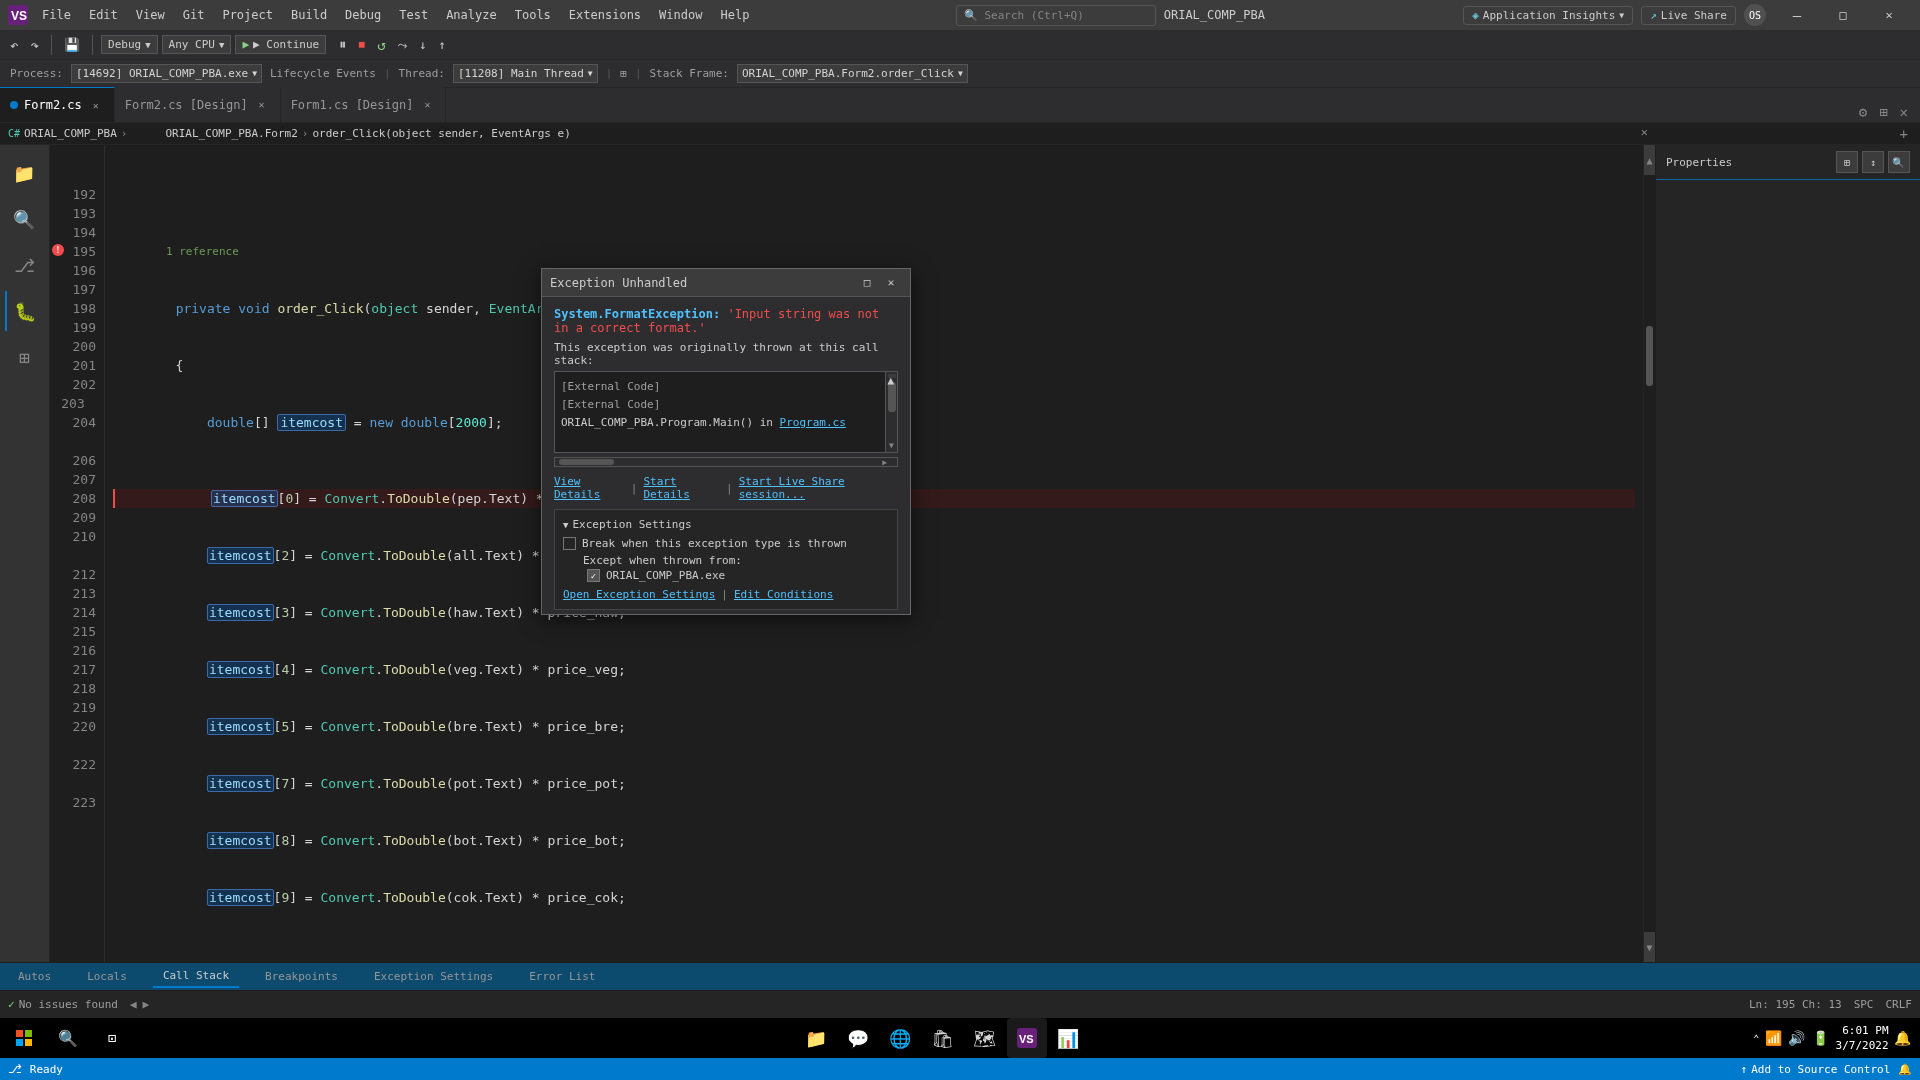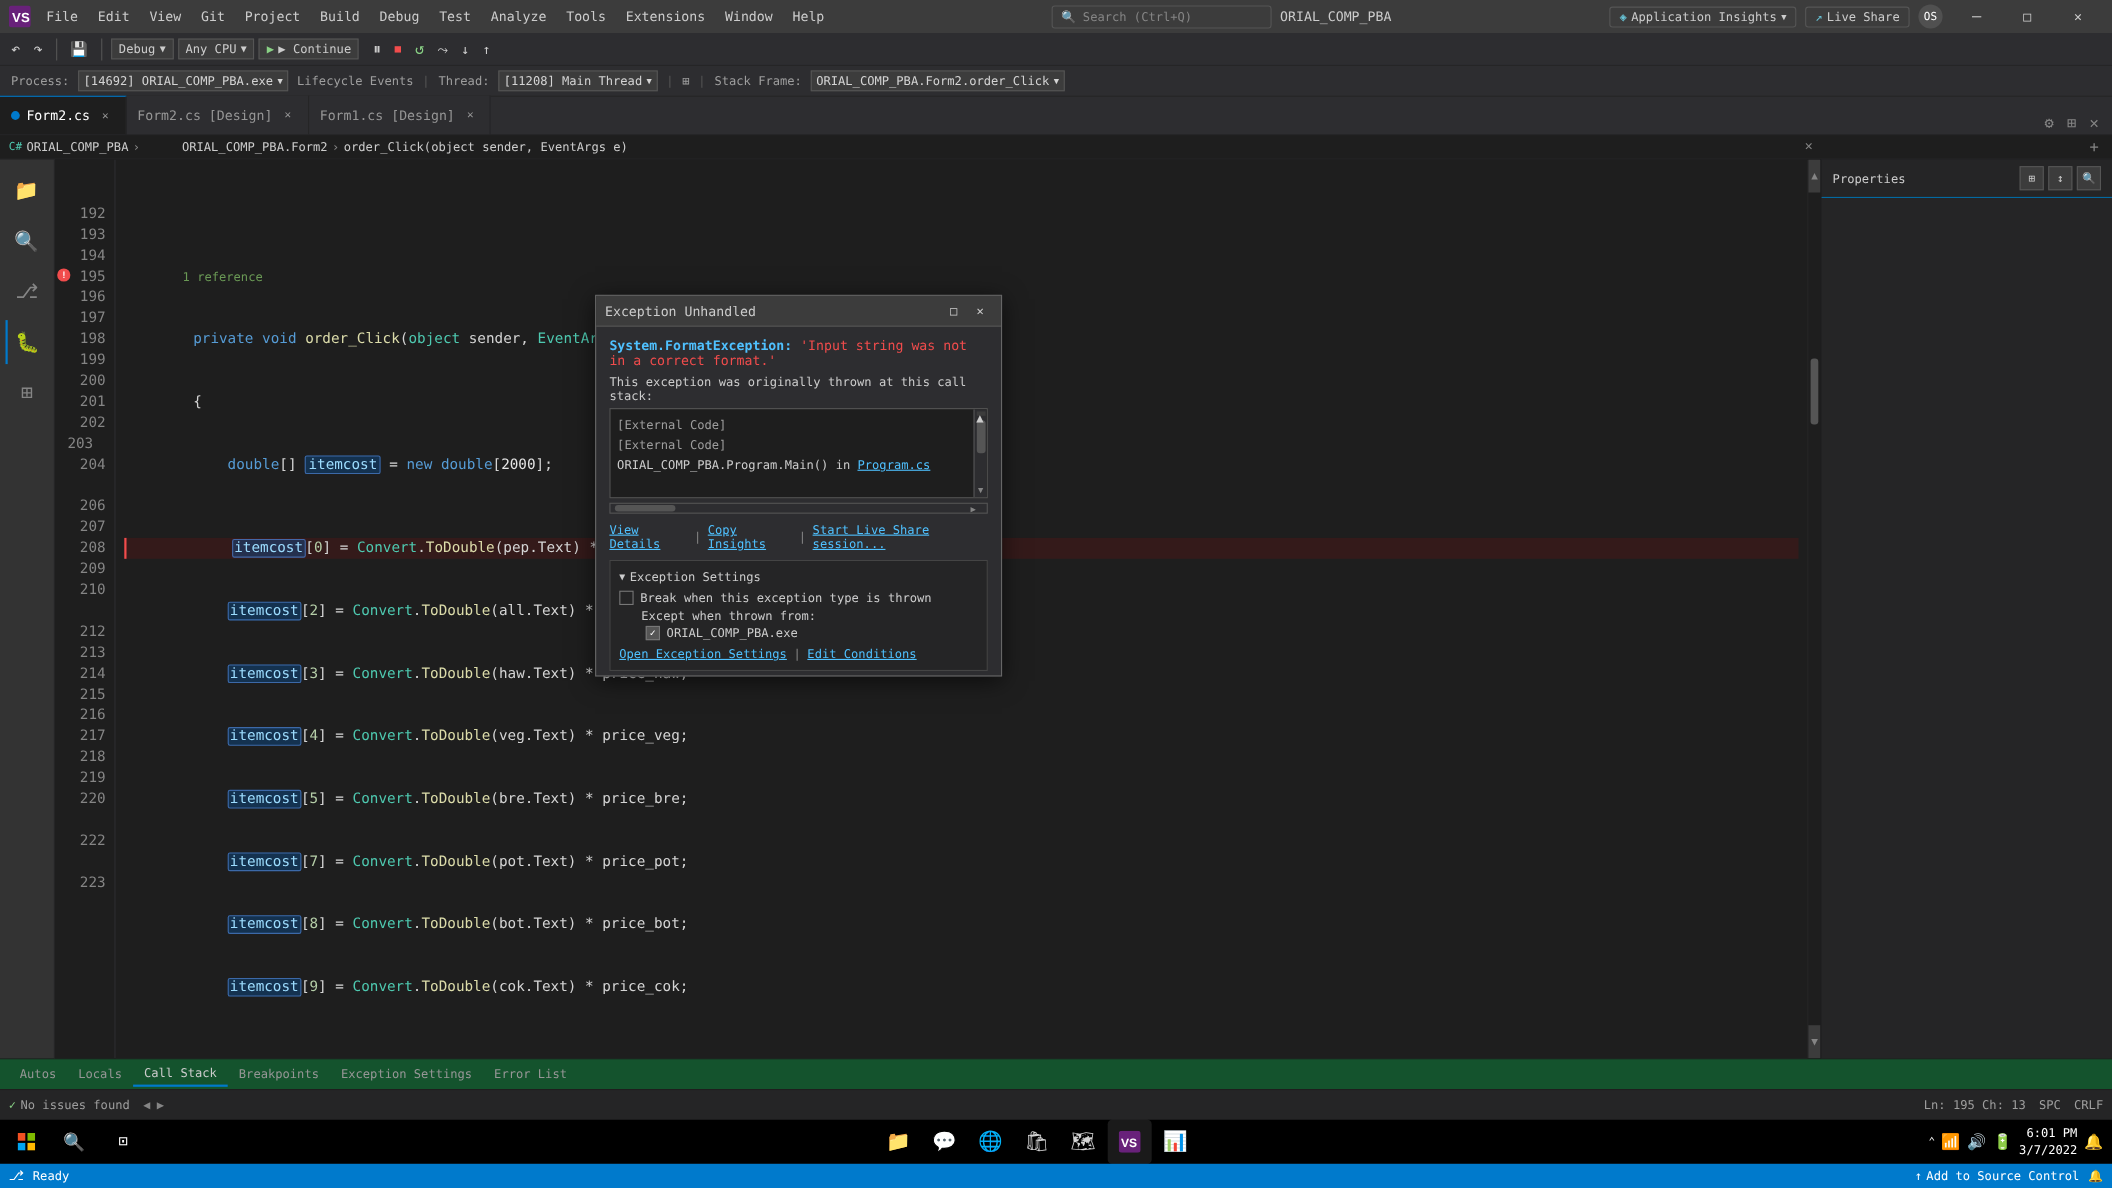--- a/index.html
+++ b/index.html
@@ -210,7 +210,7 @@
           <div style="height:19px;color:#6a9955;font-size:11px;white-space:pre;">        1 reference</div>
           <div style="height:19px;">        <span style="color:#569cd6;">private</span> <span style="color:#569cd6;">void</span> <span style="color:#dcdcaa;">order_Click</span>(<span style="color:#4ec9b0;">object</span> sender, <span style="color:#4ec9b0;">EventArgs</span> e)</div>
           <div style="height:19px;">        {</div>
-          <div style="height:19px;">            <span style="color:#569cd6;">double</span>[] <span style="color:#9cdcfe;background:rgba(0,100,200,0.3);padding:0 2px;border:1px solid rgba(100,160,255,0.5);border-radius:2px;">itemcost</span> = <span style="color:#569cd6;">new</span> <span style="color:#569cd6;">double</span>[<span style="color:#e5e5e5;">2000</span>];</div>
+          <div style="height:19px;">            <span style="color:#569cd6;">double</span>[] <span style="color:#9cdcfe;background:rgba(0,100,200,0.3);padding:0 2px;border:1px solid rgba(100,160,255,0.5);border-radius:2px;">itemcost</span> = <span style="color:#569cd6;">new</span> <span style="color:#569cd6;">double</span>[<span style="color:#5eead4;">2000</span>];</div>
           
           <div style="height:19px;background:rgba(255,0,0,0.1);border-left:2px solid #f14c4c;padding-left:2px;">            <span style="background:rgba(0,100,200,0.3);border:1px solid rgba(100,160,255,0.5);border-radius:2px;padding:0 1px;color:#9cdcfe;">itemcost</span>[<span style="color:#b5cea8;">0</span>] = <span style="color:#4ec9b0;">Convert</span>.<span style="color:#dcdcaa;">ToDouble</span>(pep.Text) * price_pep;<span style="color:#f14c4c;"> ⊗</span></div>
           <div style="height:19px;">            <span style="background:rgba(0,100,200,0.3);border:1px solid rgba(100,160,255,0.5);border-radius:2px;padding:0 1px;color:#9cdcfe;">itemcost</span>[<span style="color:#b5cea8;">2</span>] = <span style="color:#4ec9b0;">Convert</span>.<span style="color:#dcdcaa;">ToDouble</span>(all.Text) * price_all;</div>

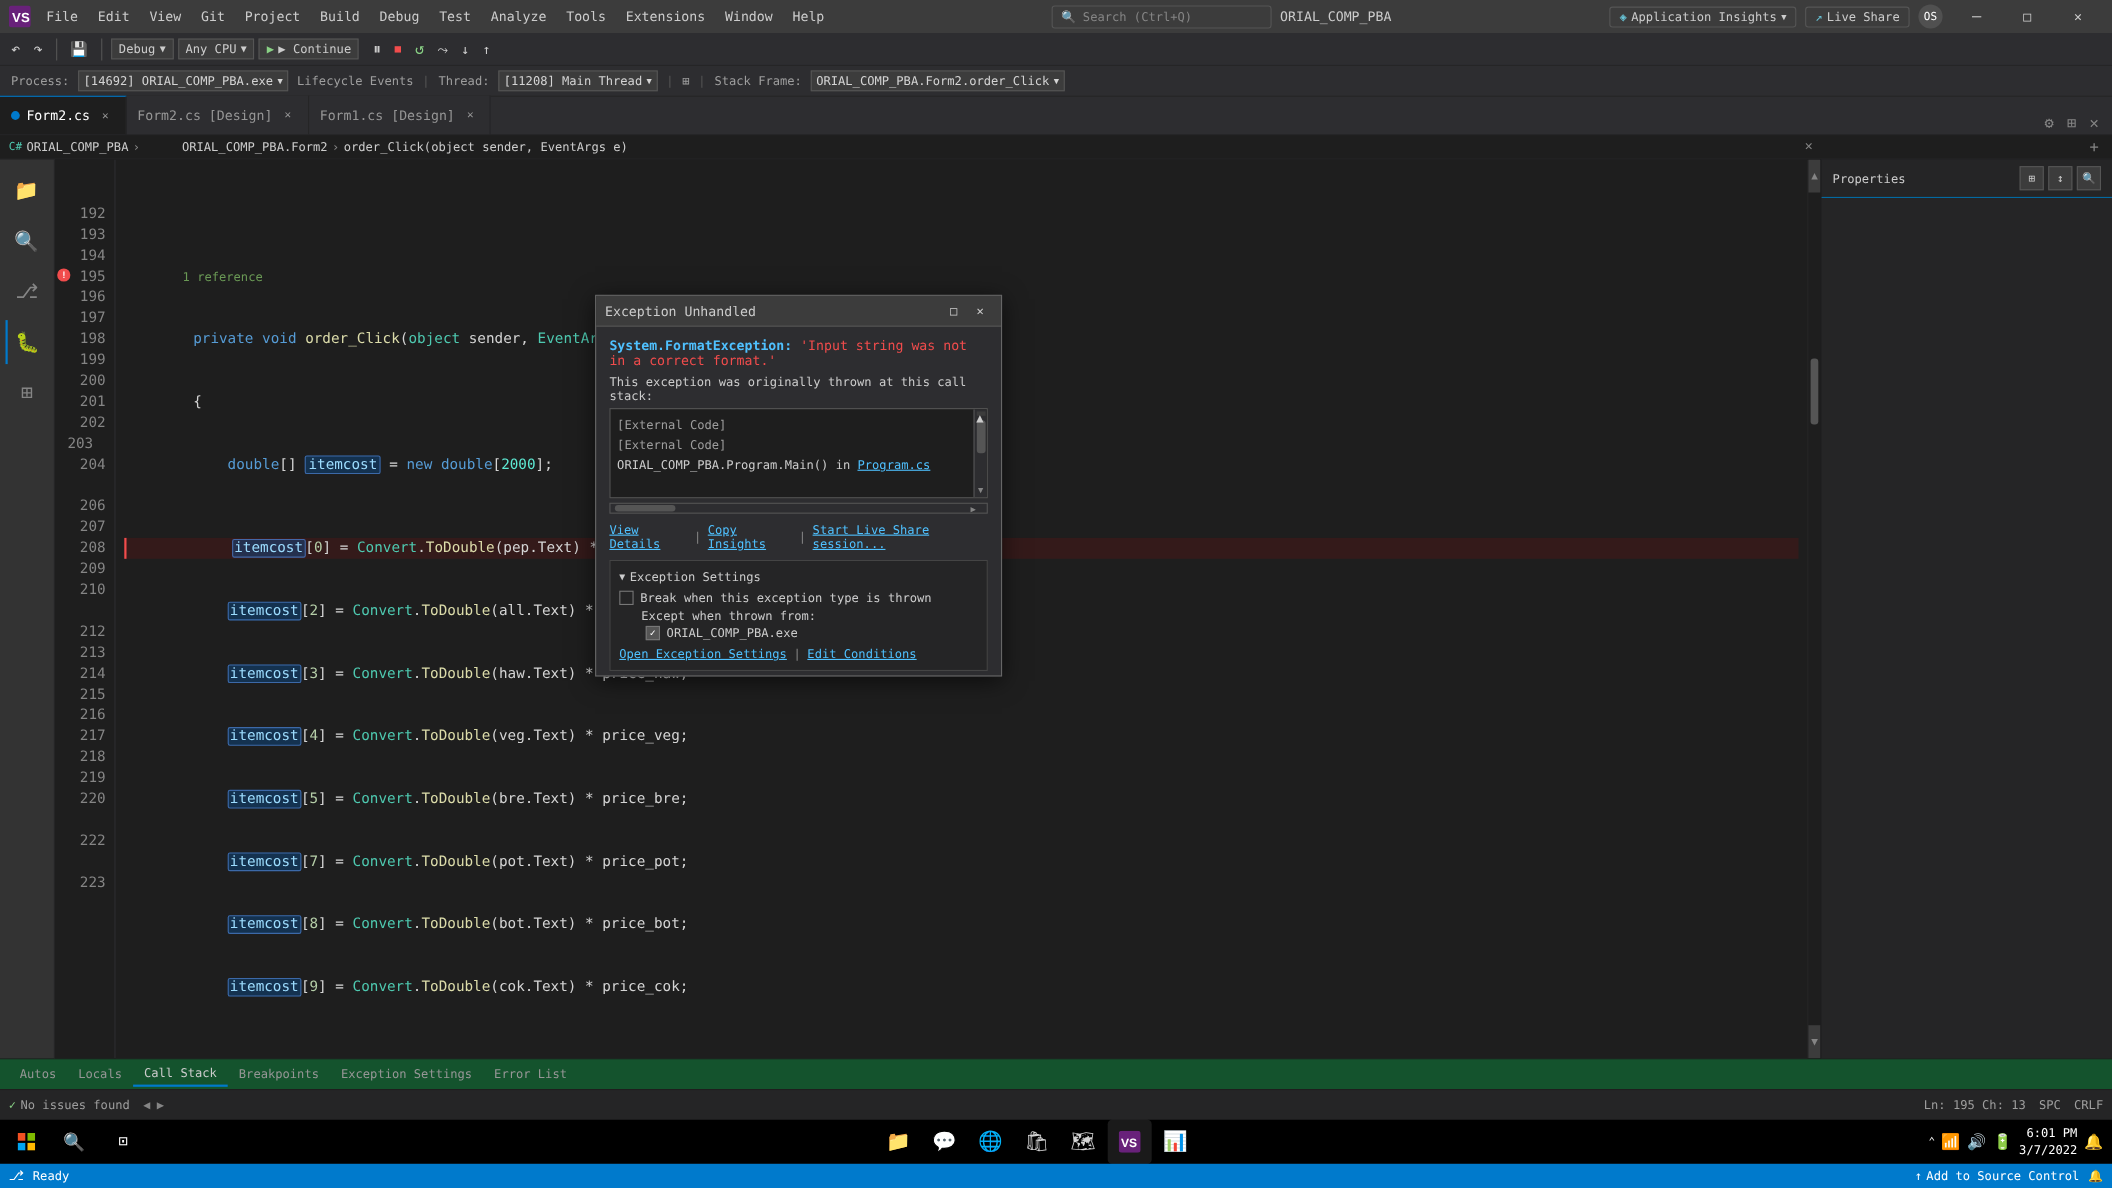--- a/index.html
+++ b/index.html
@@ -306,7 +306,7 @@
       <div style="display:flex;align-items:center;gap:6px;padding:4px 0;font-size:11px;">
         <span style="color:#4fc1ff;text-decoration:underline;cursor:pointer;">View Details</span>
         <span style="color:#858585;">|</span>
-        <span style="color:#4fc1ff;text-decoration:underline;cursor:pointer;">Copy Insights</span>
+        <span style="color:#4fc1ff;text-decoration:underline;cursor:pointer;">Start Details</span>
         <span style="color:#858585;">|</span>
         <span style="color:#4fc1ff;text-decoration:underline;cursor:pointer;">Start Live Share session...</span>
       </div>

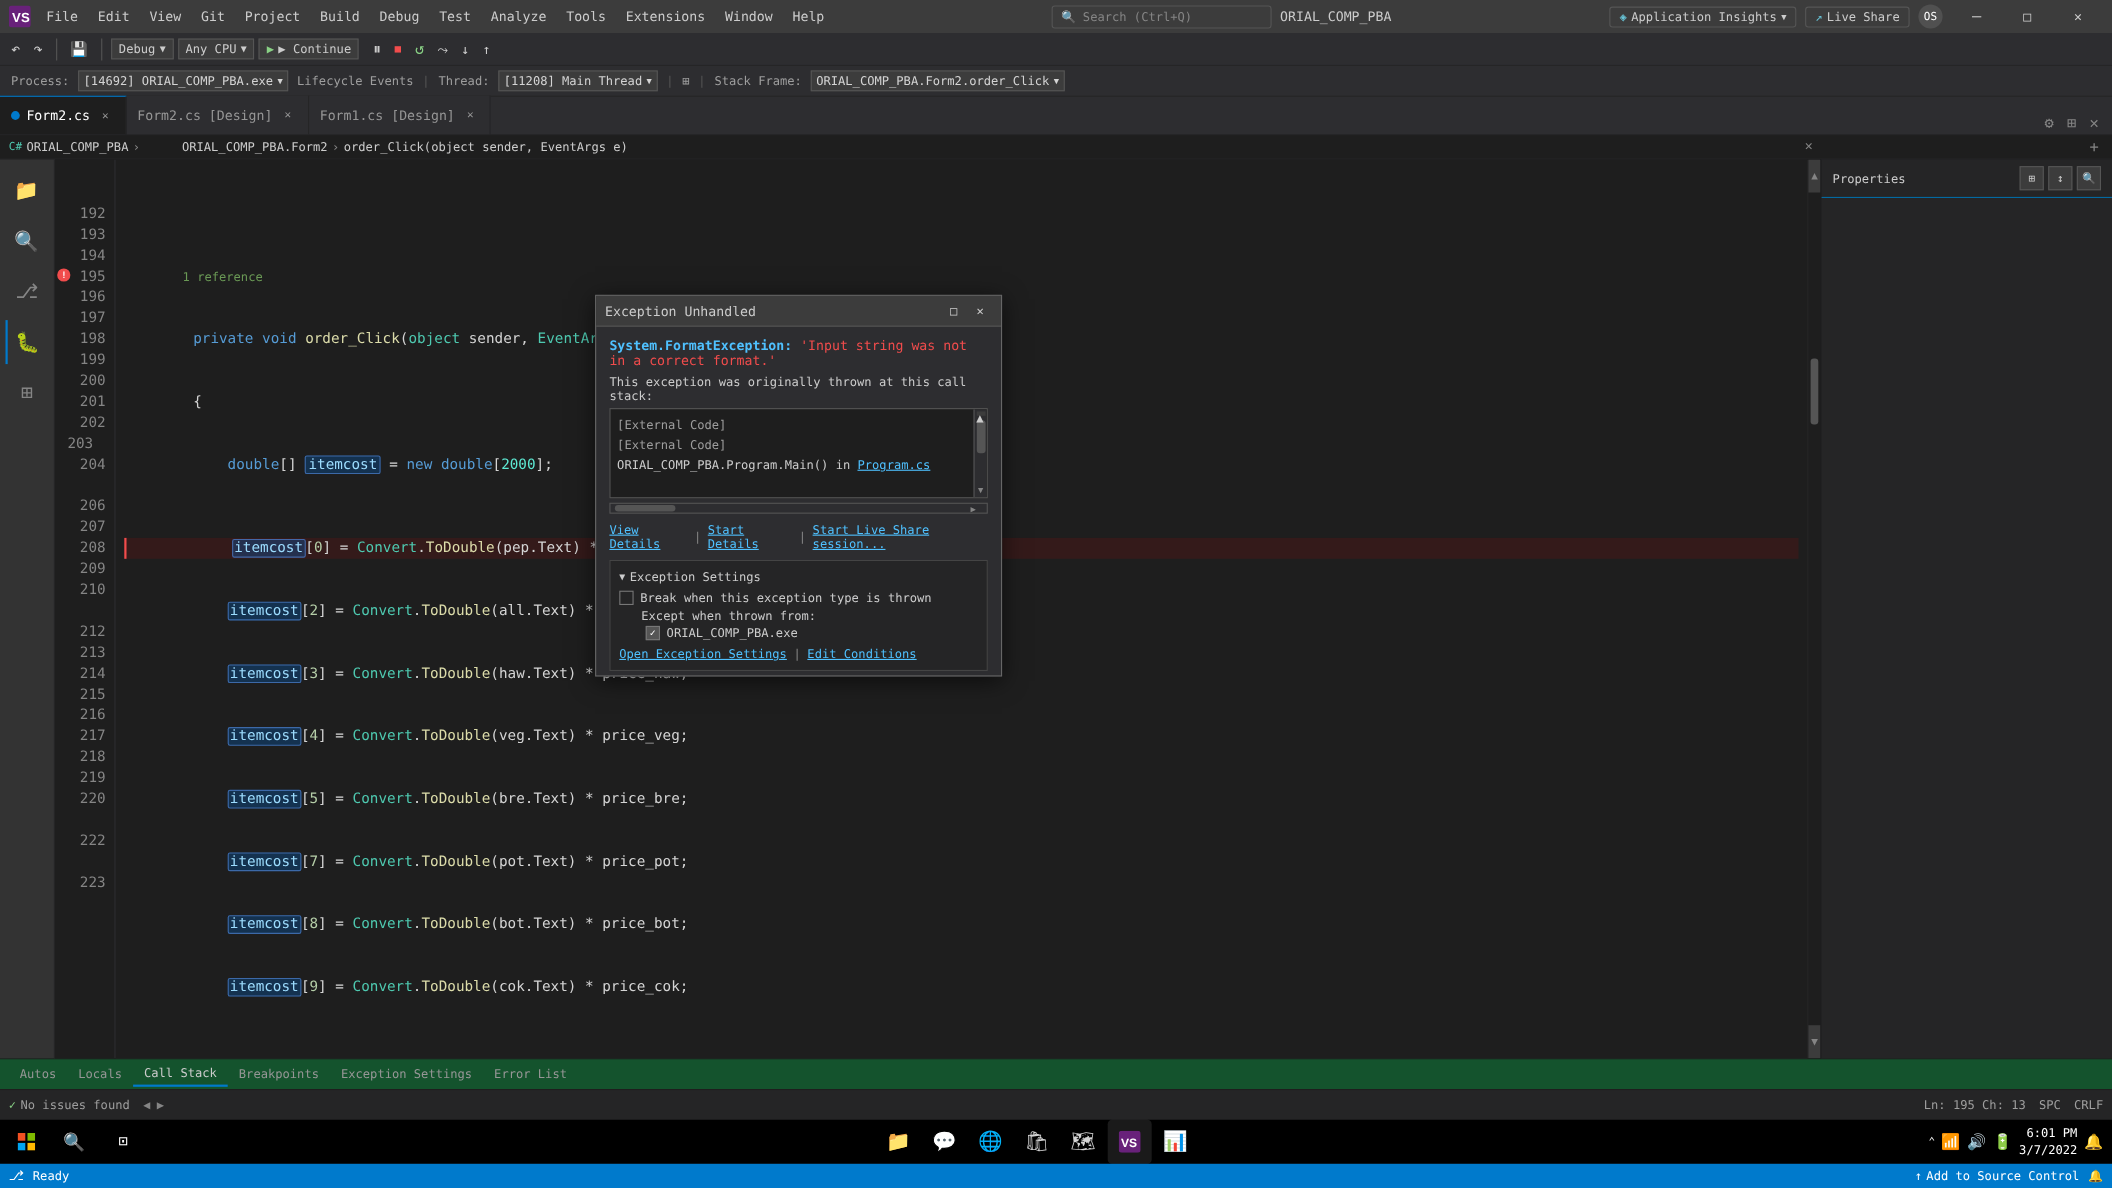--- a/index.html
+++ b/index.html
@@ -340,7 +340,7 @@
     <div style="position:absolute;bottom:0;right:0;width:10px;height:10px;cursor:se-resize;"></div>
   </div>
 
-  <div style="height:28px;background:#14532d;border-top:1px solid #1e1e1e;display:flex;align-items:center;padding:0 8px;gap:0;">
+  <div style="height:28px;background:#0c4a6e;border-top:1px solid #1e1e1e;display:flex;align-items:center;padding:0 8px;gap:16px;">
     <div style="padding:4px 10px;font-size:11px;color:#969696;cursor:pointer;">Autos</div>
     <div style="padding:4px 10px;font-size:11px;color:#969696;cursor:pointer;">Locals</div>
     <div style="padding:4px 10px;font-size:11px;color:#cccccc;cursor:pointer;border-bottom:2px solid #007acc;">Call Stack</div>

